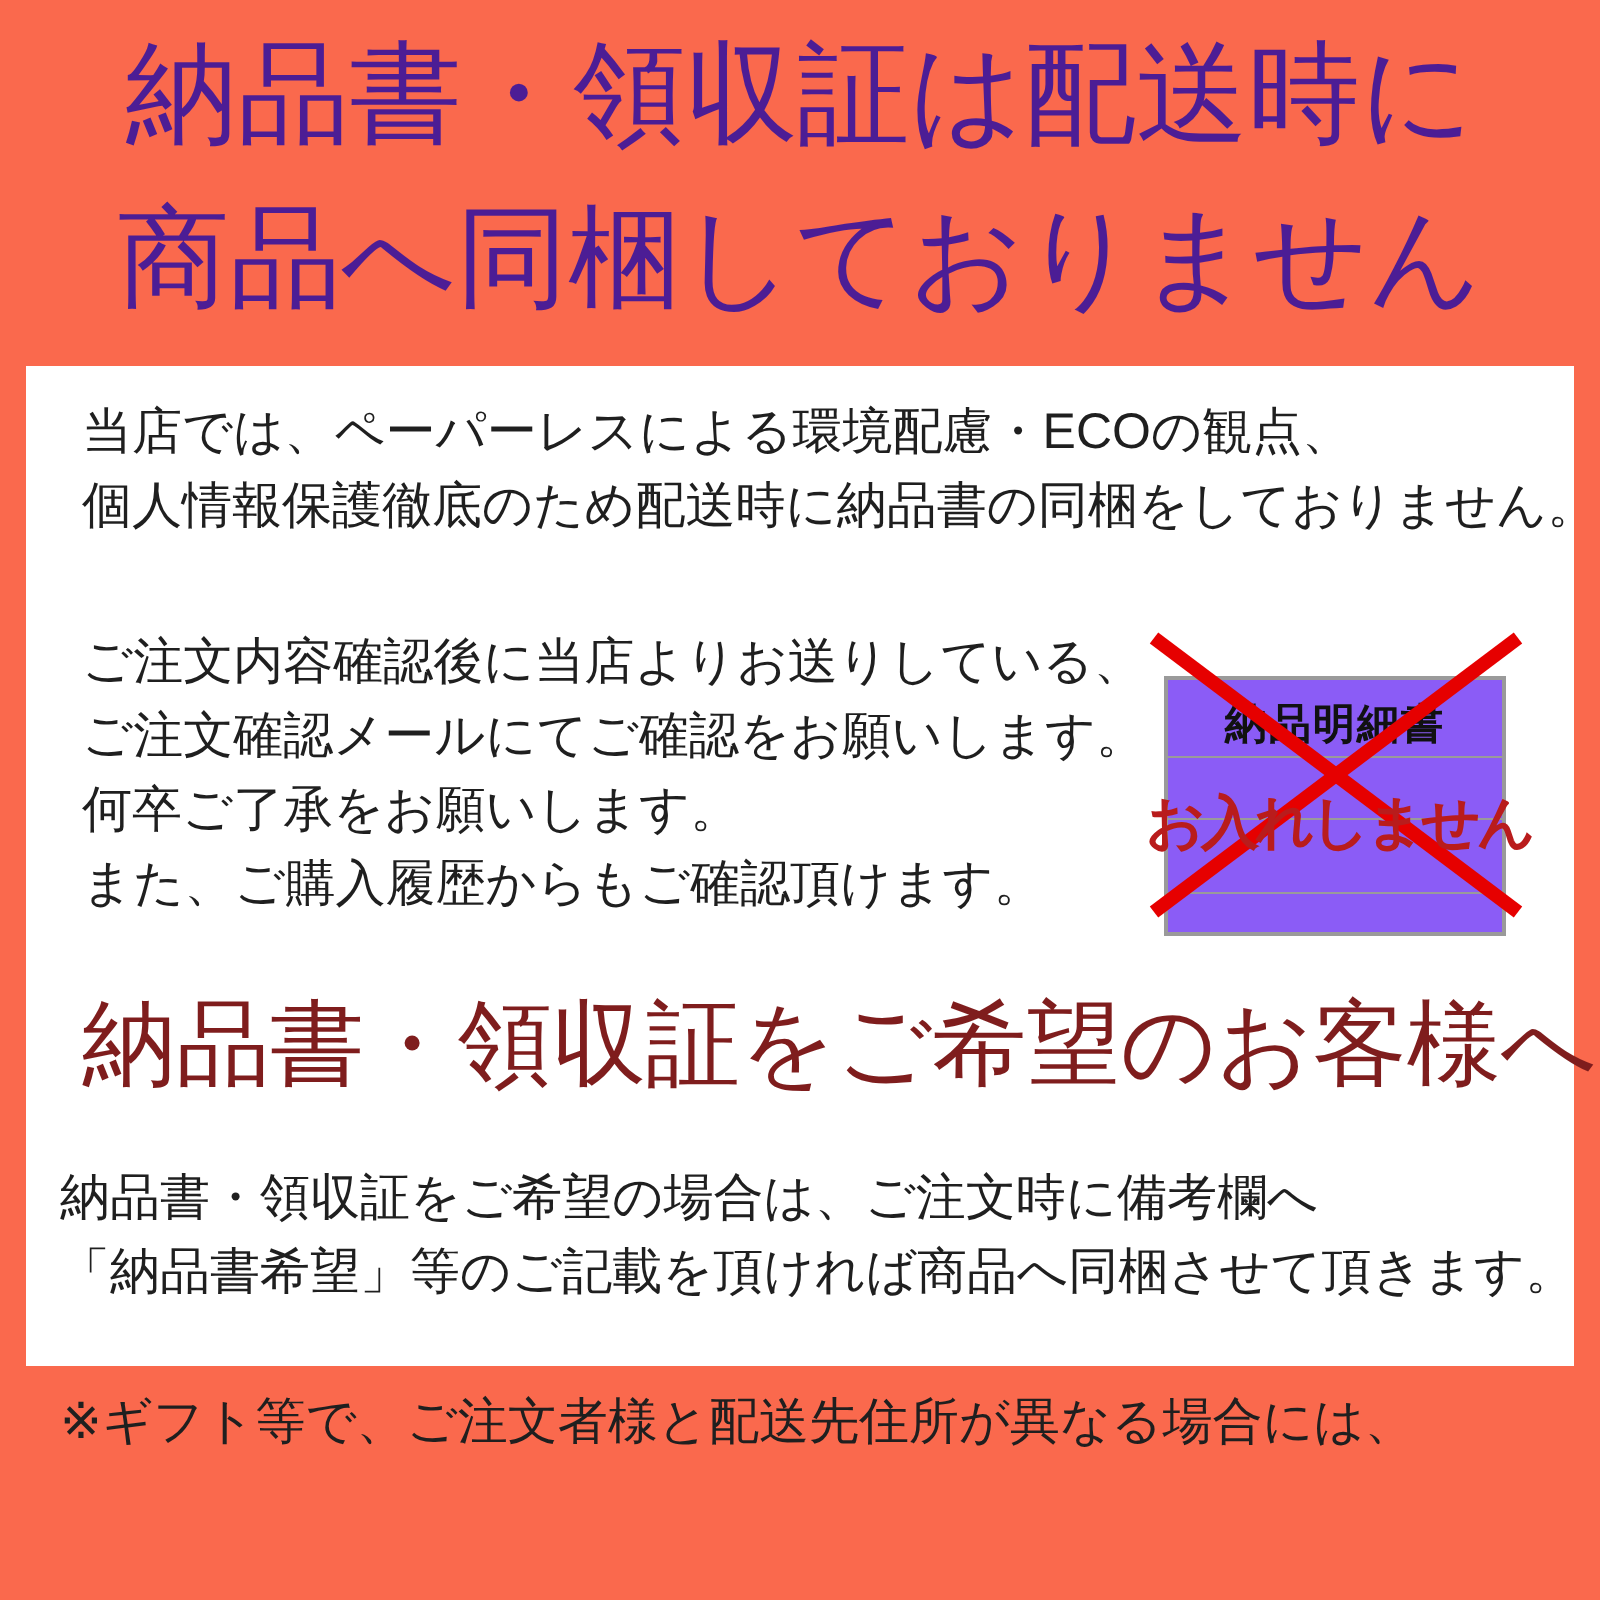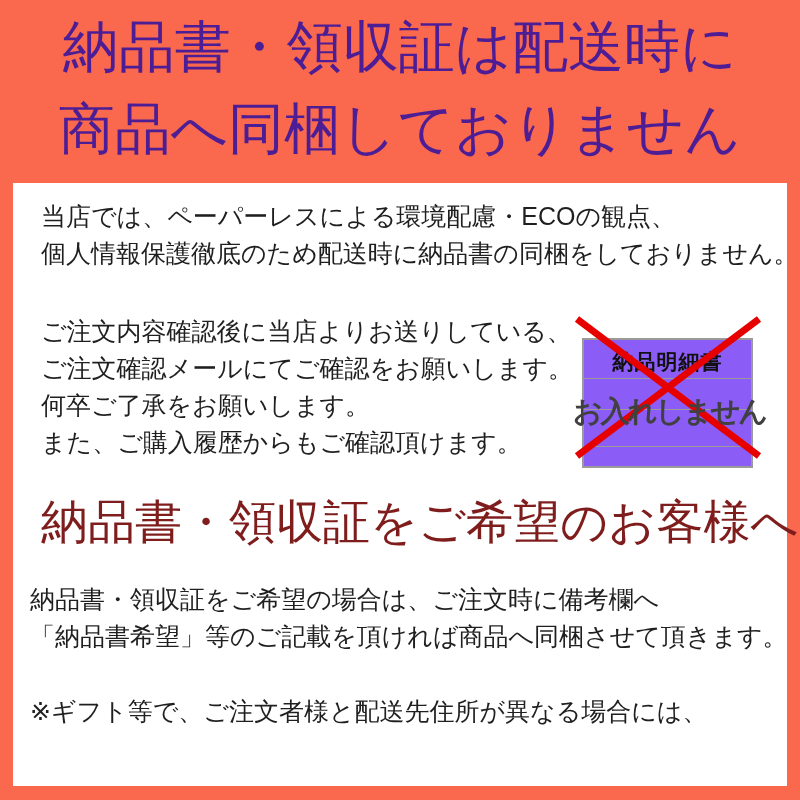--- a/index.html
+++ b/index.html
@@ -33,7 +33,7 @@
   .content-panel {
     position: absolute;
     left: 13px; top: 183px;
-    width: 774px; height: 603px;
+    width: 774px; height: 500px;
     background: #ffffff;
     color: #1f1f1f;
     text-decoration: underline;

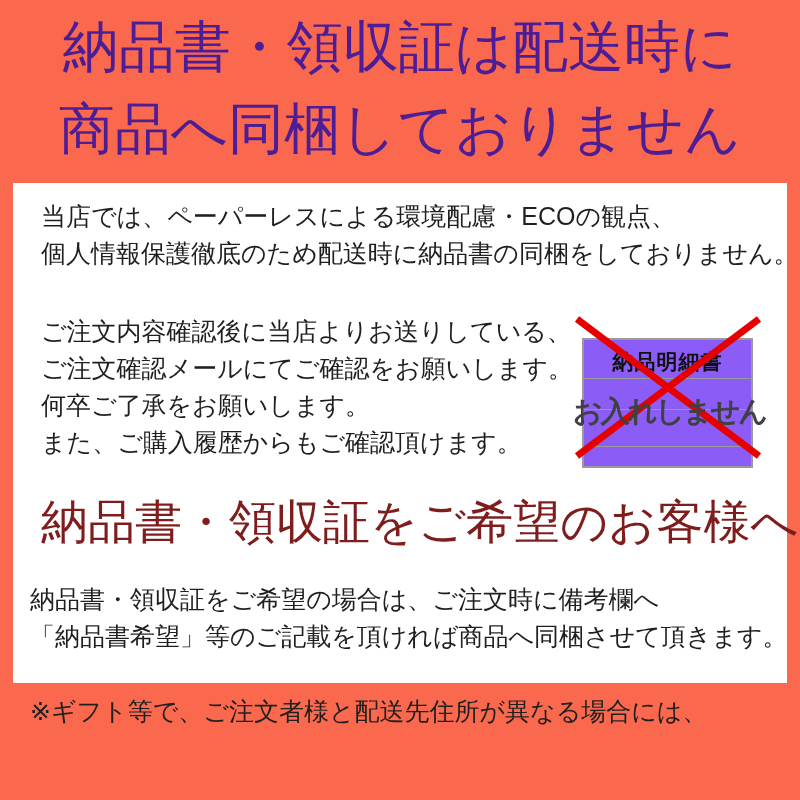--- a/index.html
+++ b/index.html
@@ -99,7 +99,7 @@
     font-size: 29px;
     font-weight: bold;
     letter-spacing: -2px;
-    color: #404040;
+    color: #b91c1c;
     white-space: nowrap;
   }
 </style>

